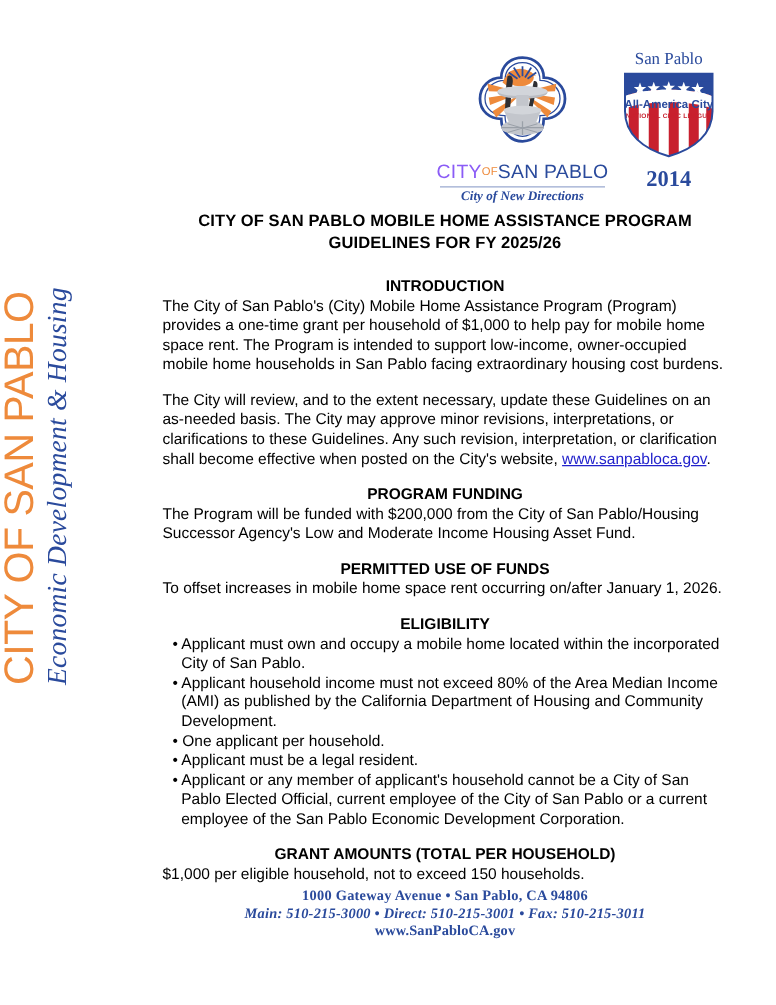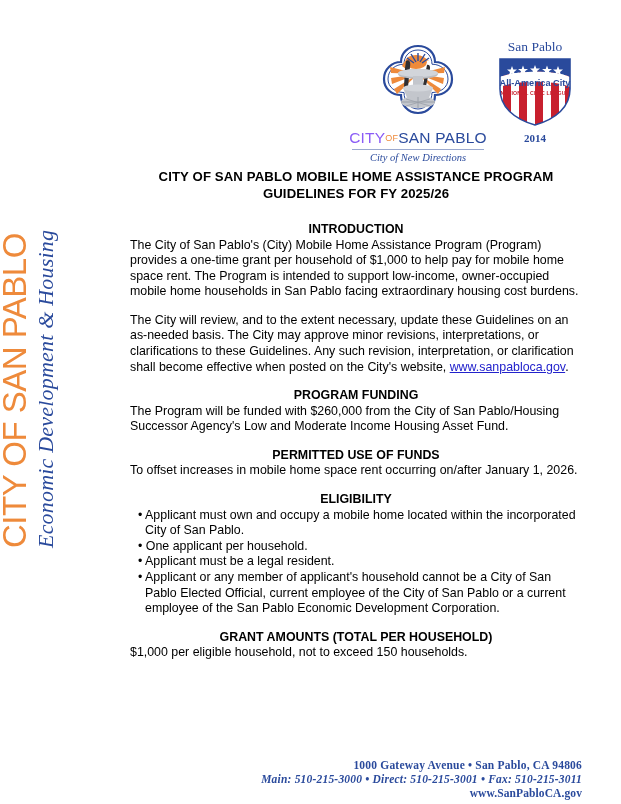--- a/index.html
+++ b/index.html
@@ -120,7 +120,7 @@
   .aac-year {
     font-family: "Liberation Serif", serif;
     font-weight: bold;
-    font-size: 11px;
+    font-size: 18px;
     color: #2A4A9C;
     margin-top: 1px;
   }

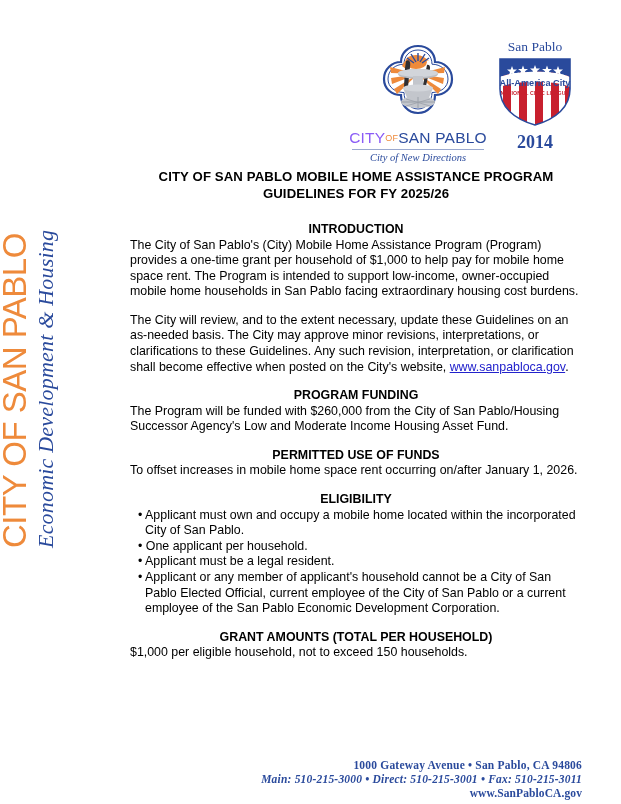--- a/index.html
+++ b/index.html
@@ -97,7 +97,7 @@
   .tagline {
     font-family: "Liberation Serif", serif;
     font-style: italic;
-    font-weight: normal;
+    font-weight: bold;
     font-size: 10.5px;
     color: #2A4A9C;
     white-space: nowrap;

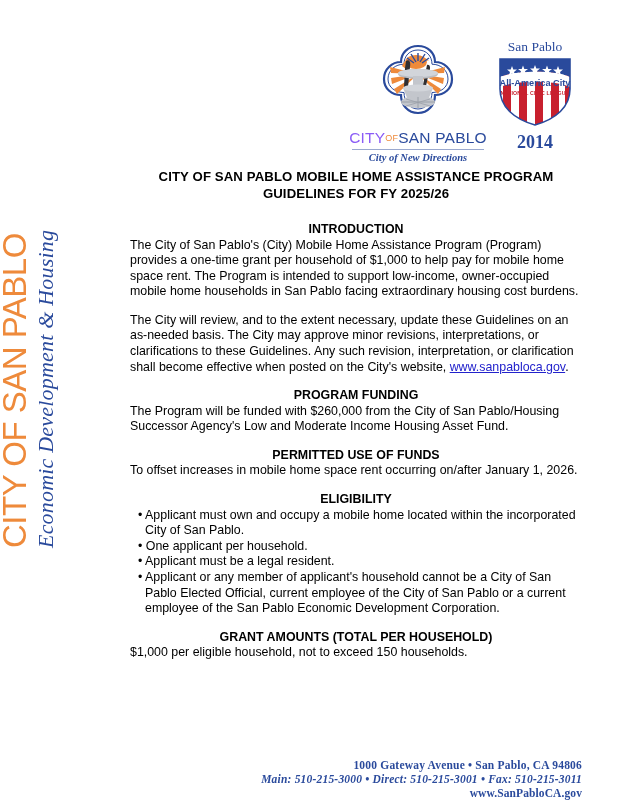--- a/index.html
+++ b/index.html
@@ -343,7 +343,7 @@
     <div class="gap"></div>
 
     <div class="section-head">PROGRAM FUNDING</div>
-    <p class="para">The Program will be funded with $260,000 from the City of San Pablo/Housing Successor Agency's Low and Moderate Income Housing Asset Fund.</p>
+    <p class="para">The Program will be funded with $200,000 from the City of San Pablo/Housing Successor Agency's Low and Moderate Income Housing Asset Fund.</p>
 
     <div class="gap"></div>
 

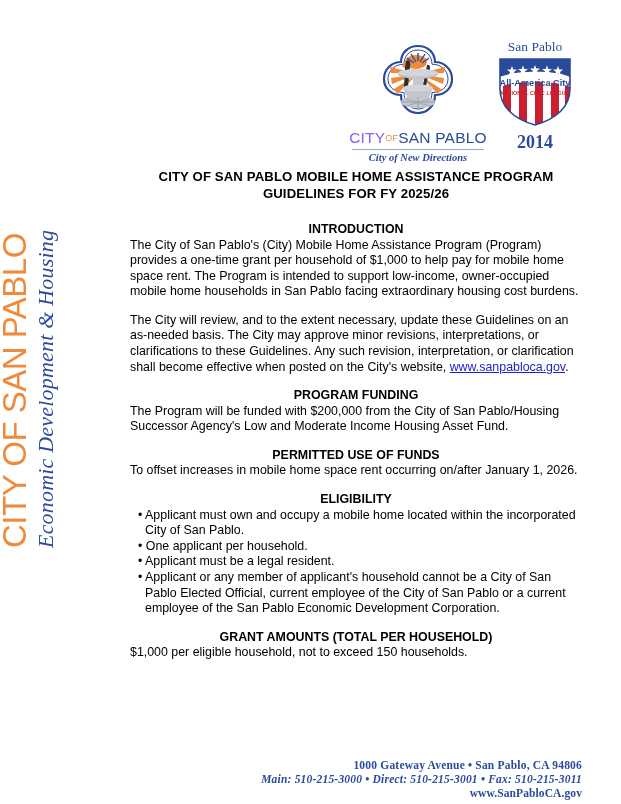--- a/index.html
+++ b/index.html
@@ -355,6 +355,7 @@
     <div class="section-head">ELIGIBILITY</div>
     <ul class="bullets">
       <li>• Applicant must own and occupy a mobile home located within the incorporated City of San Pablo.</li>
+      <li>• Applicant household income must not exceed 80% of the Area Median Income (AMI) as published by the California Department of Housing and Community Development.</li>
       <li>• One applicant per household.</li>
       <li>• Applicant must be a legal resident.</li>
       <li>• Applicant or any member of applicant's household cannot be a City of San Pablo Elected Official, current employee of the City of San Pablo or a current employee of the San Pablo Economic Development Corporation.</li>

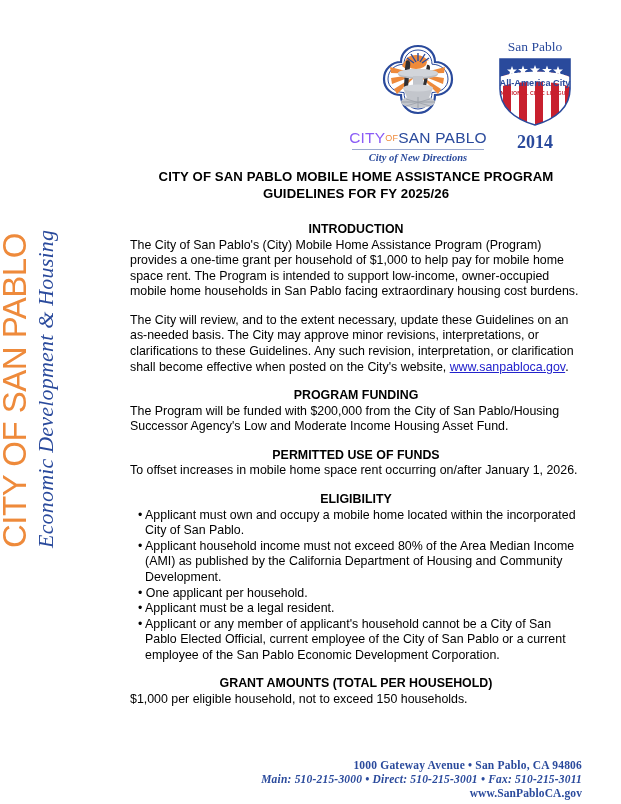--- a/index.html
+++ b/index.html
@@ -178,9 +178,9 @@
   .footer {
     position: absolute;
     left: 130px;
-    top: 758px;
+    top: 710px;
     width: 452px;
-    text-align: right;
+    text-align: center;
     color: #2A4A9C;
   }
   .f1 {

